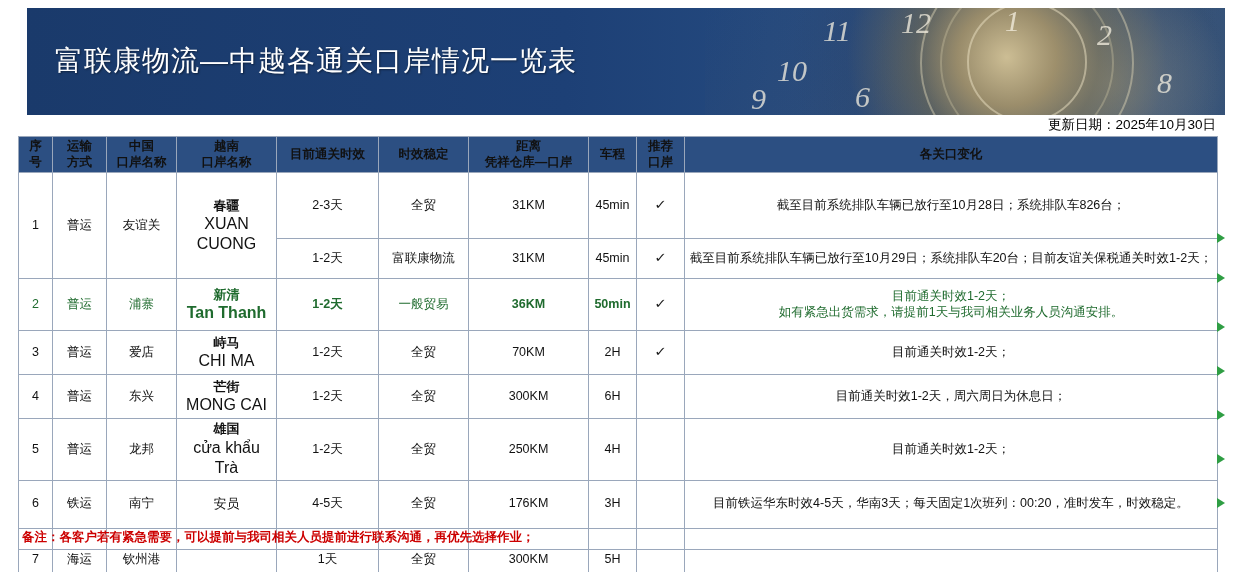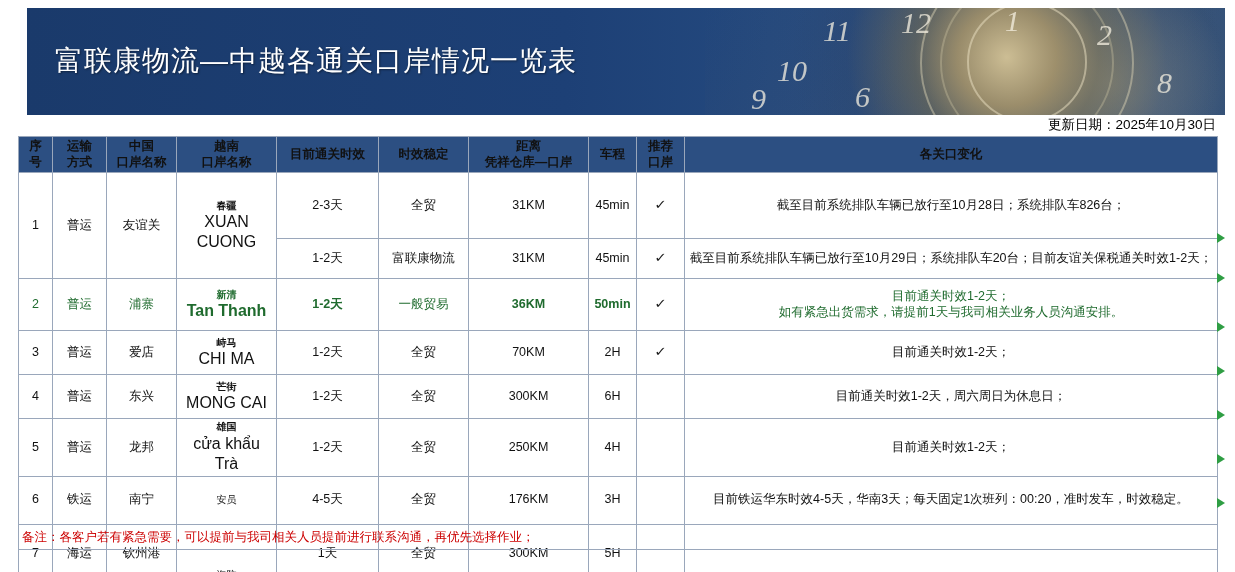--- a/index.html
+++ b/index.html
@@ -111,7 +111,7 @@
   td.idx { font-size: 13px; }
   td.cn-port, td.mode { font-size: 13px; }
   td.vn-port { font-size: 12.5px; line-height: 1.3; }
-  td.vn-port .vn-cn { display: block; font-weight: bold; font-size: 10px; text-align: center; }
+  td.vn-port .vn-cn { display: block; font-weight: bold; font-size: 13px; text-align: center; }
   td.vn-port .vn-latin { display: block; font-size: 16px; }
   td.notes {
     text-align: left;

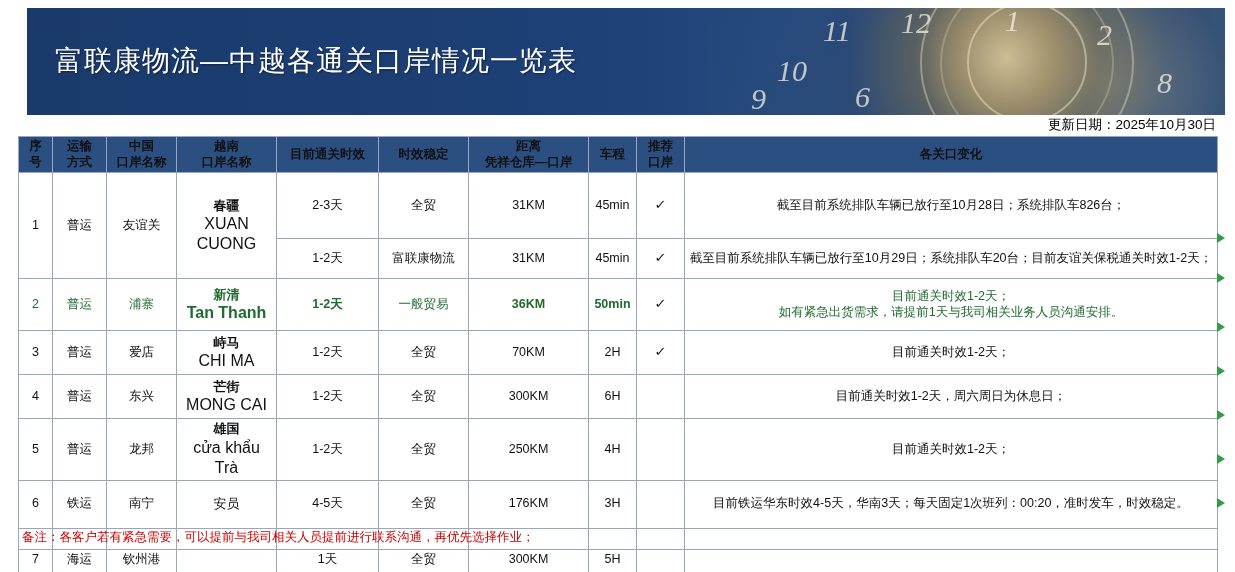--- a/index.html
+++ b/index.html
@@ -153,7 +153,7 @@
     top: 529px;
     font-size: 12.5px;
     color: #cc0000;
-    font-weight: normal;
+    font-weight: bold;
     white-space: nowrap;
   }
   .footline {

